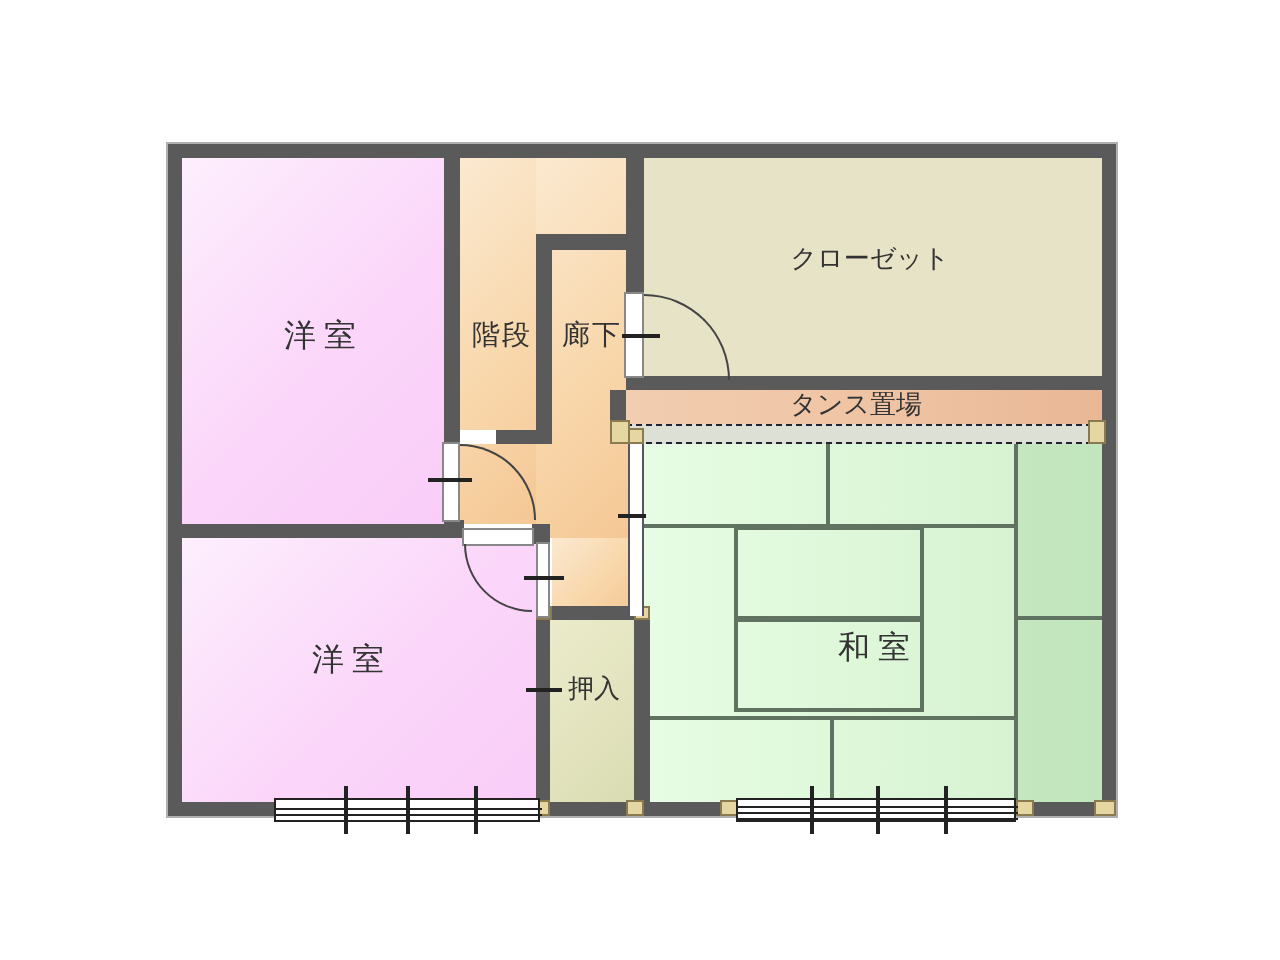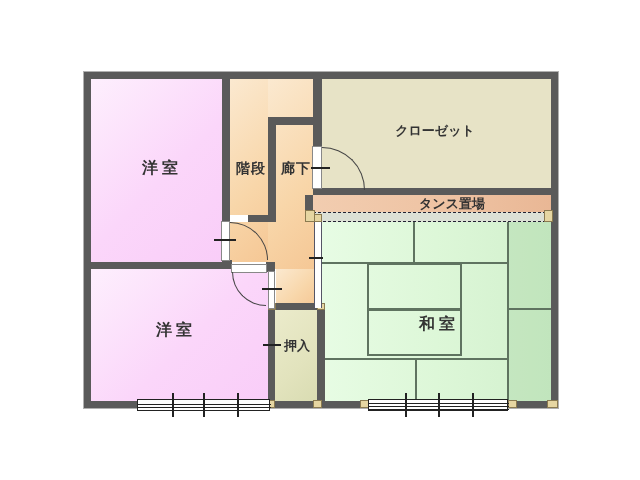--- a/index.html
+++ b/index.html
@@ -33,7 +33,7 @@
   .window{background:#ffffff;border:1px solid #222;box-sizing:border-box;}
   .wline{background:#222;}
   
-  .lbl{position:absolute;transform:translate(-50%,-50%);color:#333;white-space:nowrap;line-height:1;font-weight:bold;}
+  .lbl{position:absolute;transform:translate(-50%,-50%);color:#333;white-space:nowrap;line-height:1;}
   .lbl.big{font-size:16px;letter-spacing:4px;margin-left:2px;}
   .lbl.mid{font-size:14px;letter-spacing:1px;}
   .lbl.sml{font-size:13px;letter-spacing:0px;}

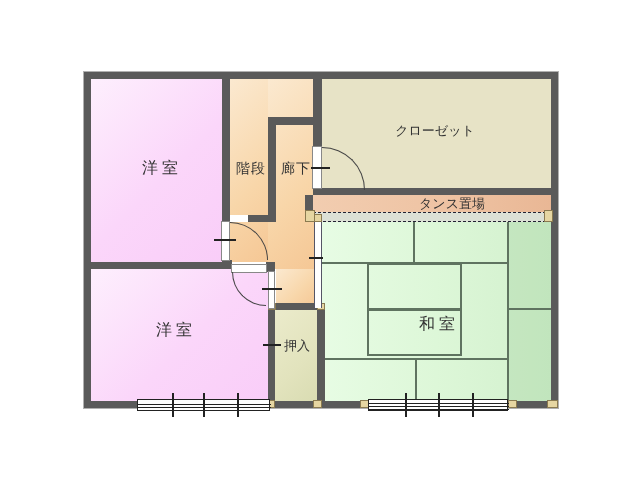--- a/index.html
+++ b/index.html
@@ -136,7 +136,7 @@
   <span class="lbl mid" style="left:167px;top:96px;">階段</span>
   <span class="lbl mid" style="left:212px;top:96px;">廊下</span>
   <span class="lbl sml" style="left:351px;top:58px;">クローゼット</span>
-  <span class="lbl sml" style="left:368px;top:131px;">タンス置場</span>
+  <span class="lbl sml" style="left:344px;top:131px;">タンス置場</span>
   <span class="lbl big" style="left:353px;top:236px;margin-top:16px;">和室</span>
   <span class="lbl big" style="left:90px;top:258px;">洋室</span>
   <span class="lbl sml" style="left:213px;top:273px;">押入</span>

